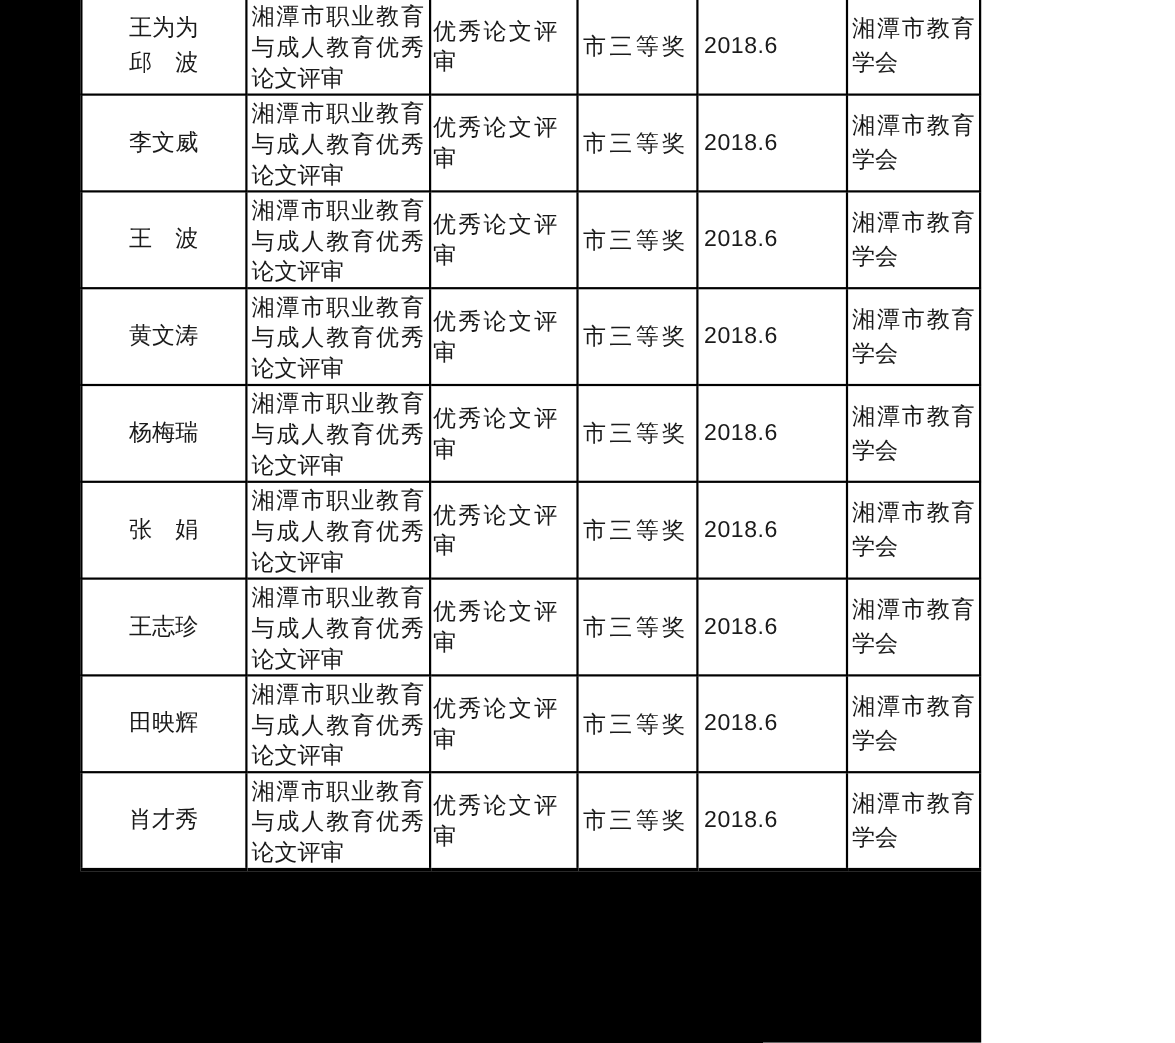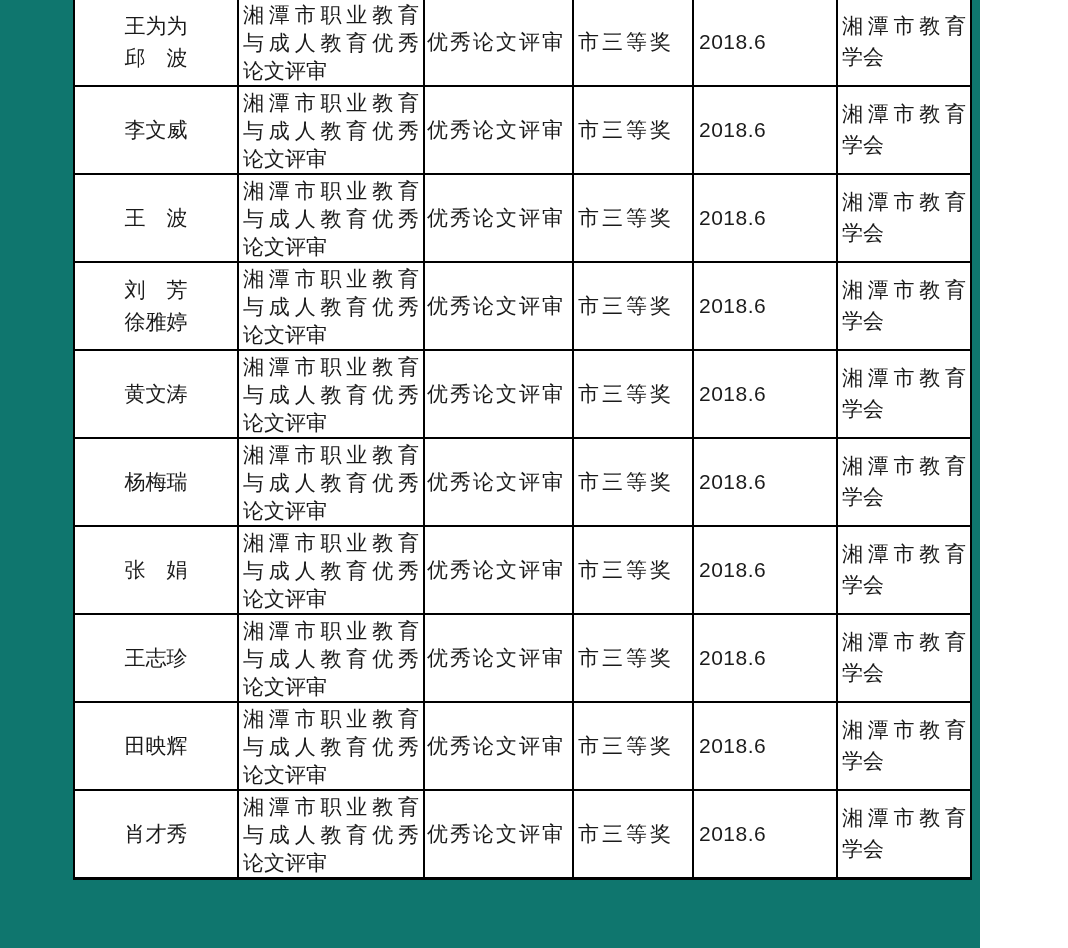--- a/index.html
+++ b/index.html
@@ -9,9 +9,9 @@
   }
   .page {
     position: relative;
-    width: 980px;
+    width: 892px;
     height: 948px;
-    background: #0f766e;
+    background: #000000;
     overflow: hidden;
     font-family: "Liberation Sans", sans-serif;
   }

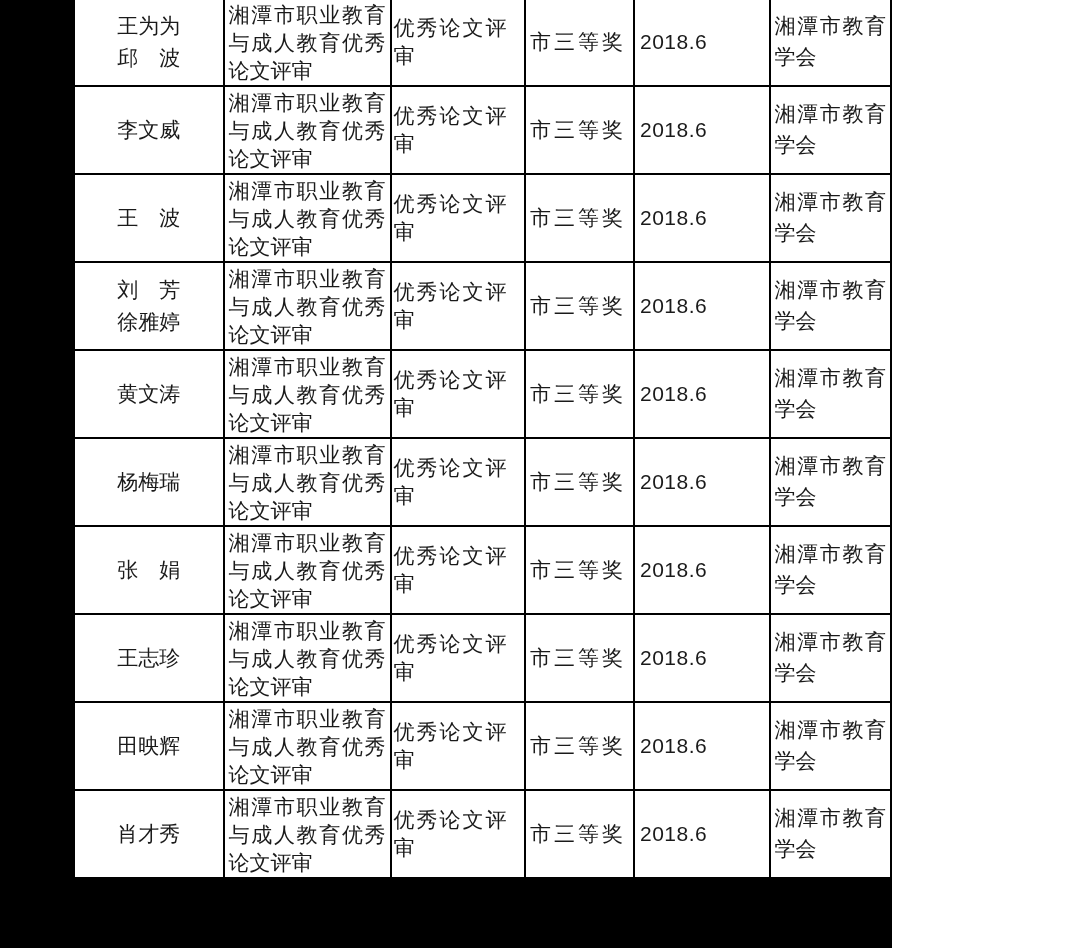--- a/index.html
+++ b/index.html
@@ -148,24 +148,6 @@
   </tr>
         <tr>
     <td class="col-name">
-            <div class="line">刘　芳</div>
-            <div class="line">徐雅婷</div>
-          </td>
-    <td class="col-project">
-            <div class="line spread">湘潭市职业教育</div>
-            <div class="line spread">与成人教育优秀</div>
-            <div class="line">论文评审</div>
-          </td>
-    <td class="col-category">优秀论文评审</td>
-    <td class="col-award">市三等奖</td>
-    <td class="col-date">2018.6</td>
-    <td class="col-org">
-            <div class="line spread">湘潭市教育</div>
-            <div class="line">学会</div>
-          </td>
-  </tr>
-        <tr>
-    <td class="col-name">
             <div class="line">黄文涛</div>
           </td>
     <td class="col-project">

